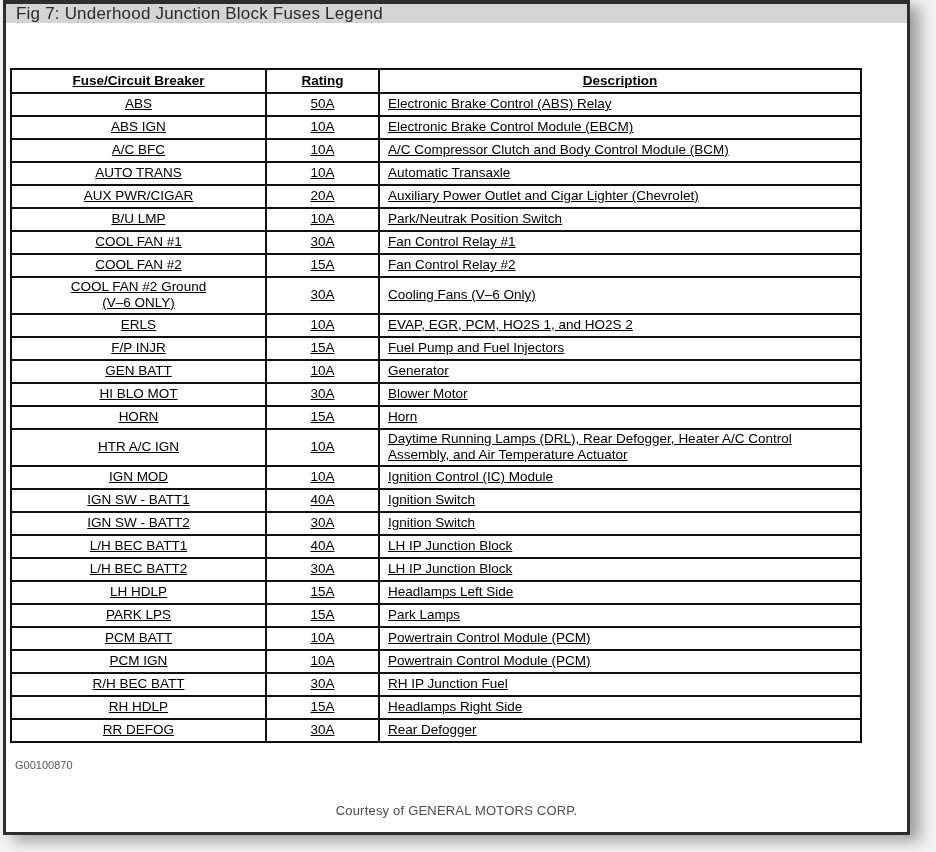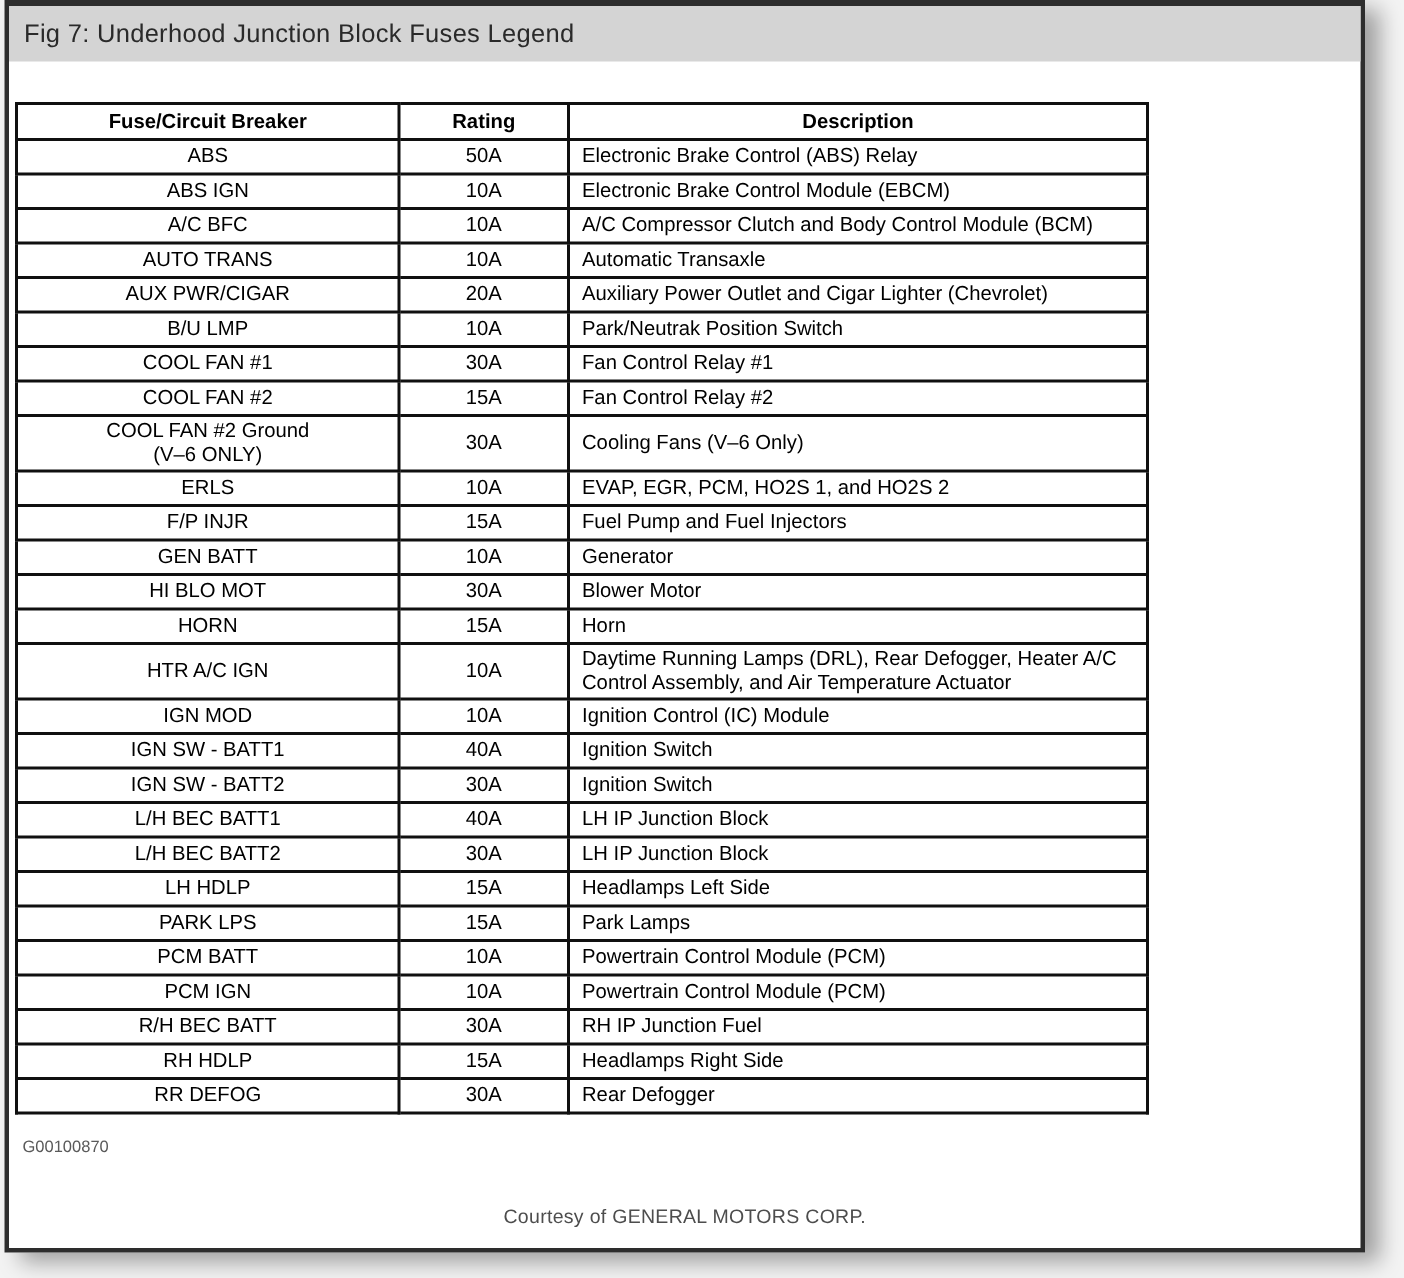--- a/index.html
+++ b/index.html
@@ -24,7 +24,7 @@
     box-shadow: 10px 6px 14px rgba(0,0,0,0.35);
   }
   .title-bar {
-    height: 37px;
+    height: 19px;
     background: #d4d4d4;
     display: flex;
     align-items: center;

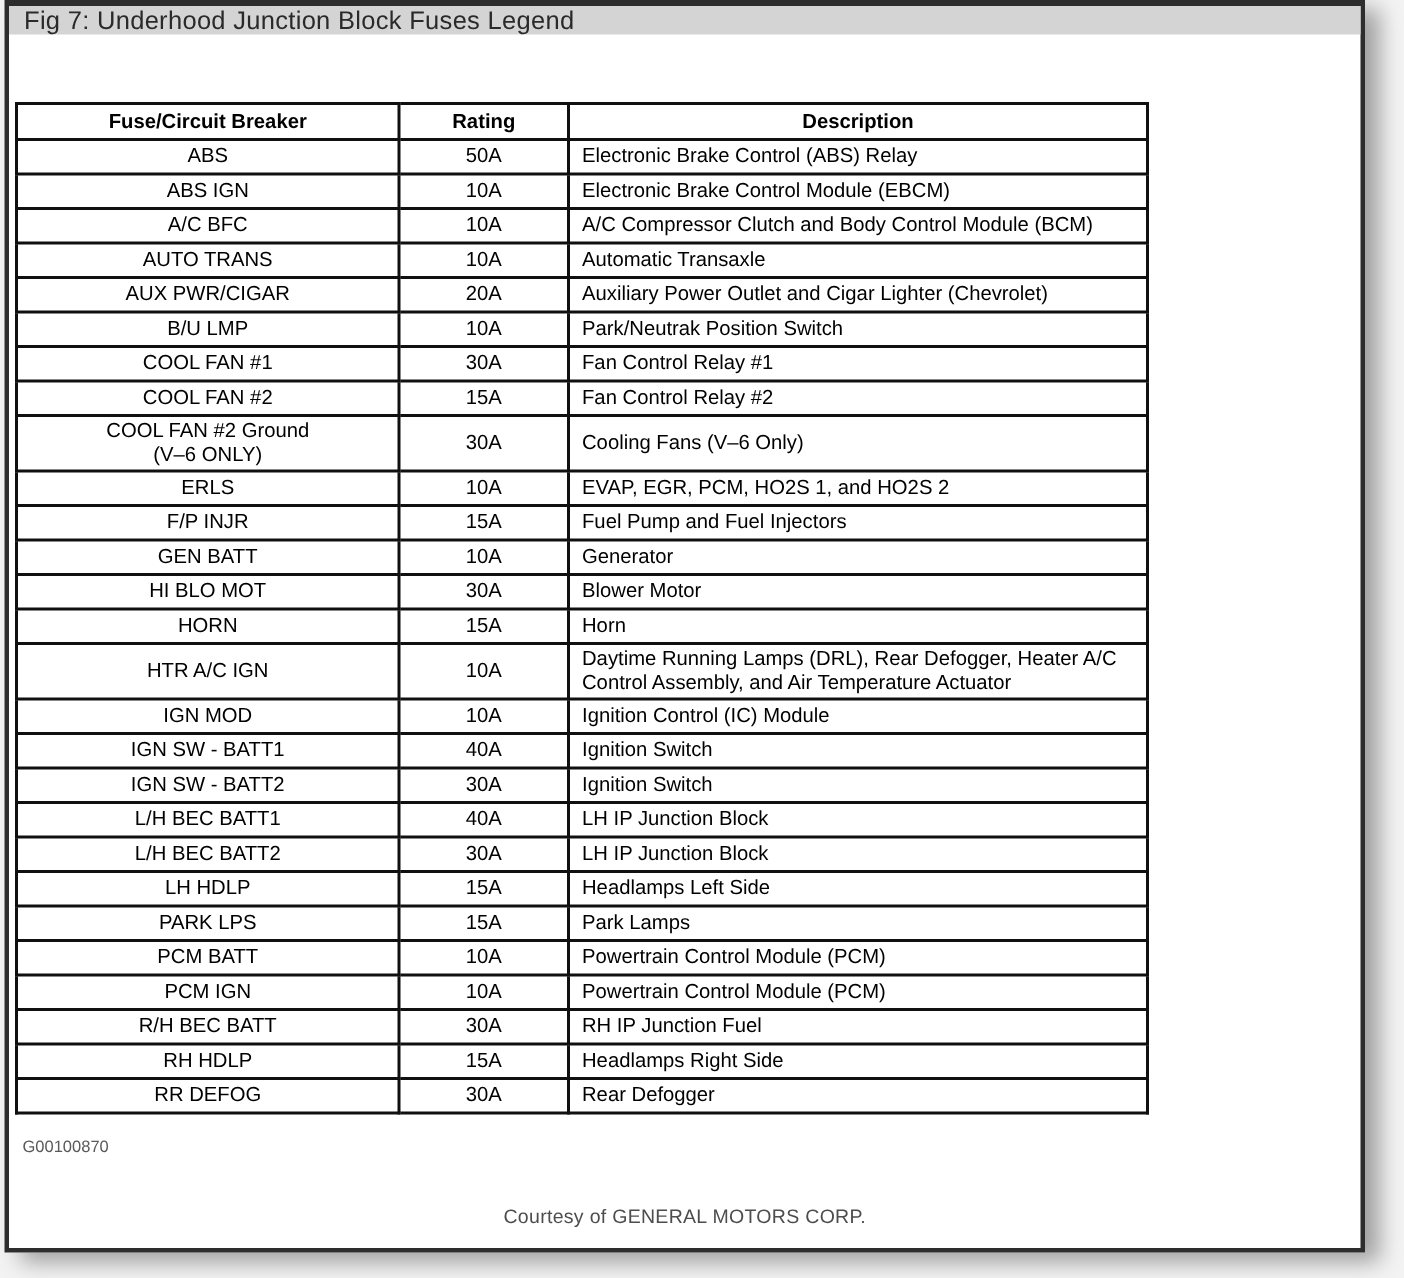--- a/index.html
+++ b/index.html
@@ -37,11 +37,12 @@
     position: absolute;
     left: 4px;
     top: 64px;
-    width: 756px;
+    width: 852px;
     border-collapse: collapse;
     font-size: 13.5px;
     color: #000;
     table-layout: fixed;
+    text-decoration: underline;
   }
   .fuse-table th, .fuse-table td {
     border: 2px solid #101010;

